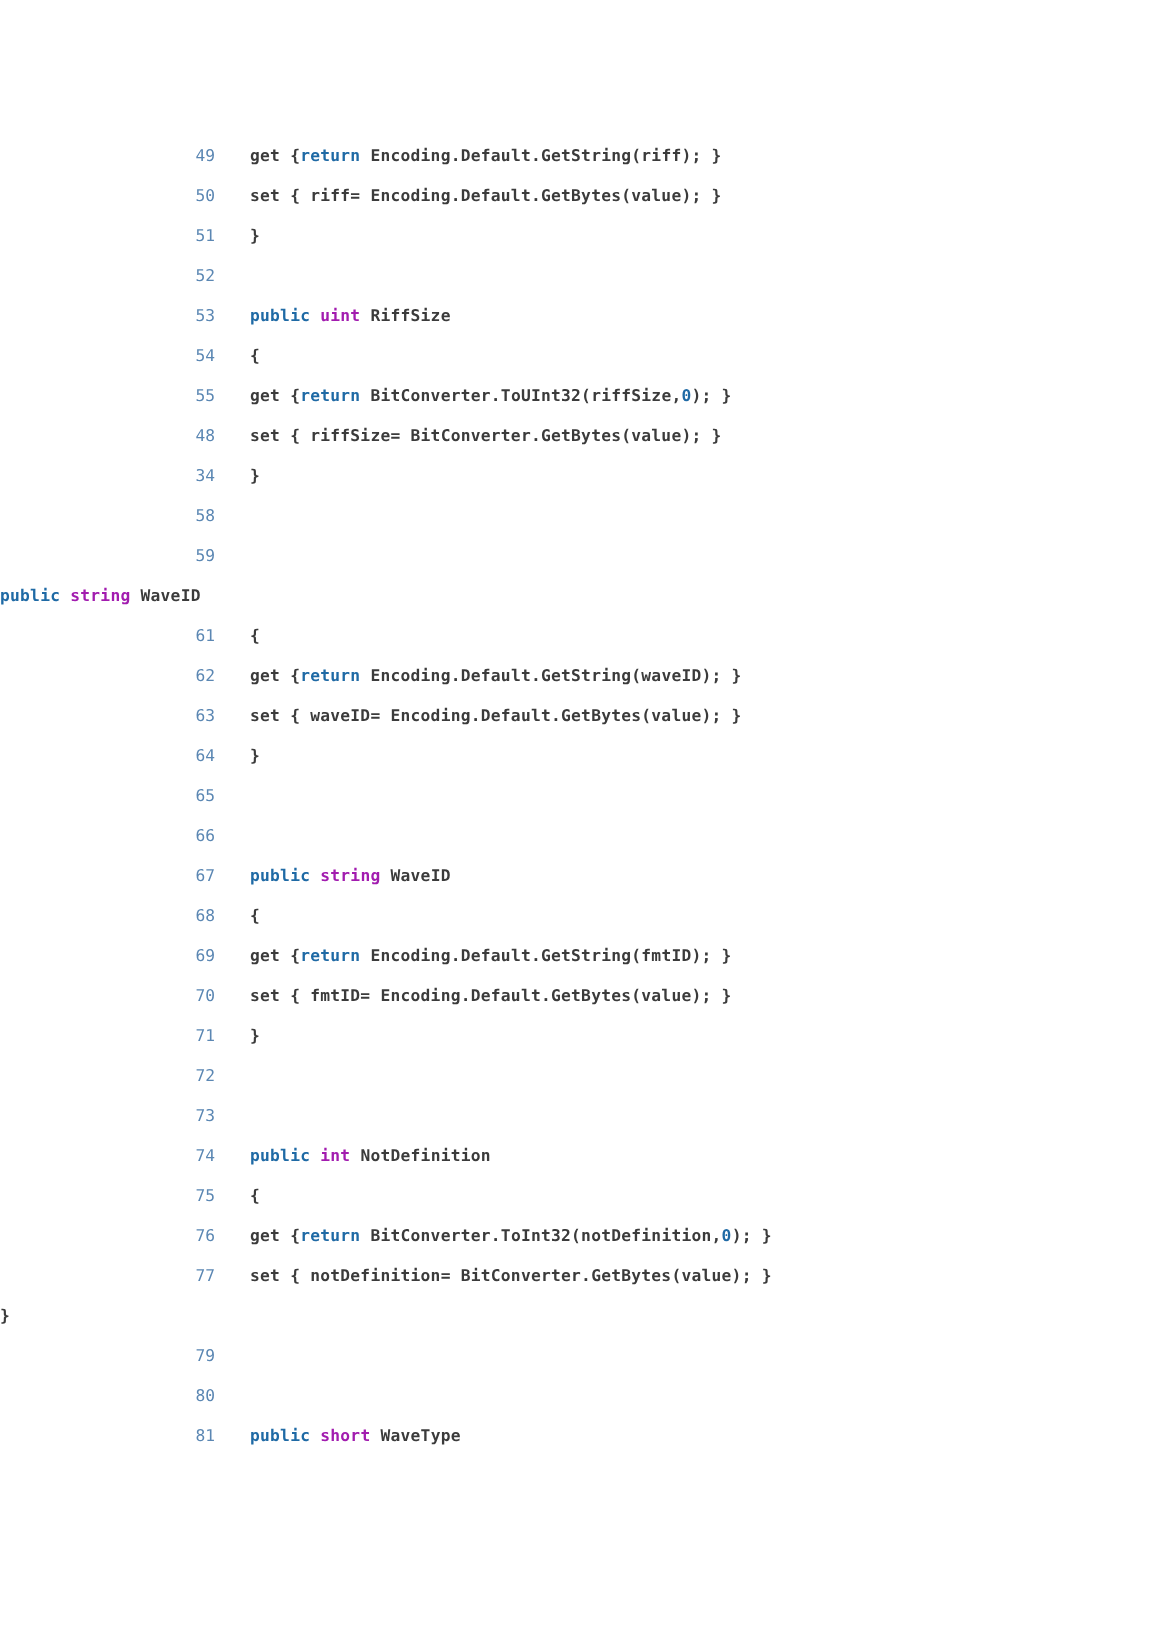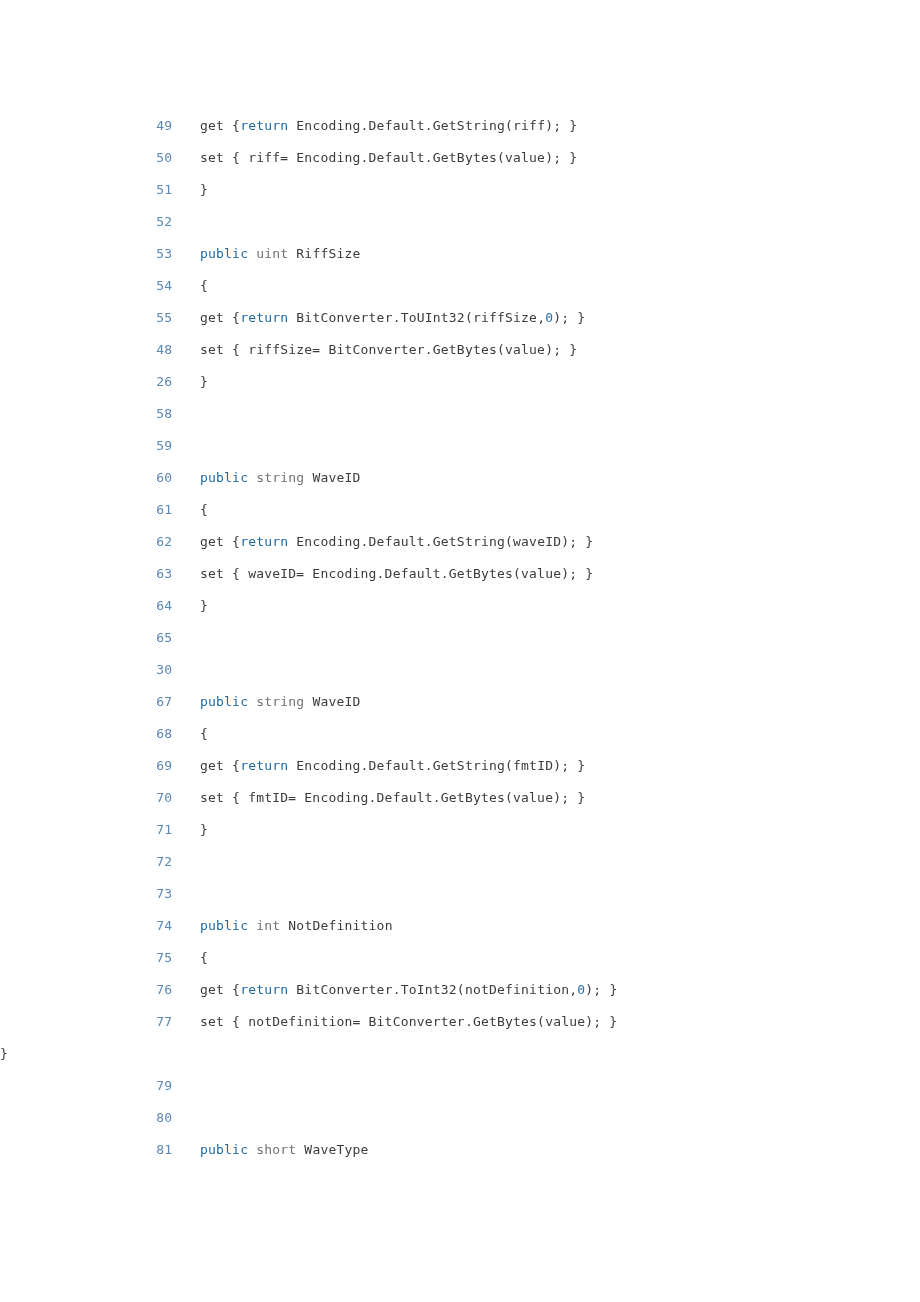--- a/index.html
+++ b/index.html
@@ -33,6 +33,7 @@
   .code {
     white-space: pre;
     letter-spacing: 0.2px;
+    font-weight: bold;
   }
   .kw { color: #1f6aa5; }      
   .type { color: #737373; }    

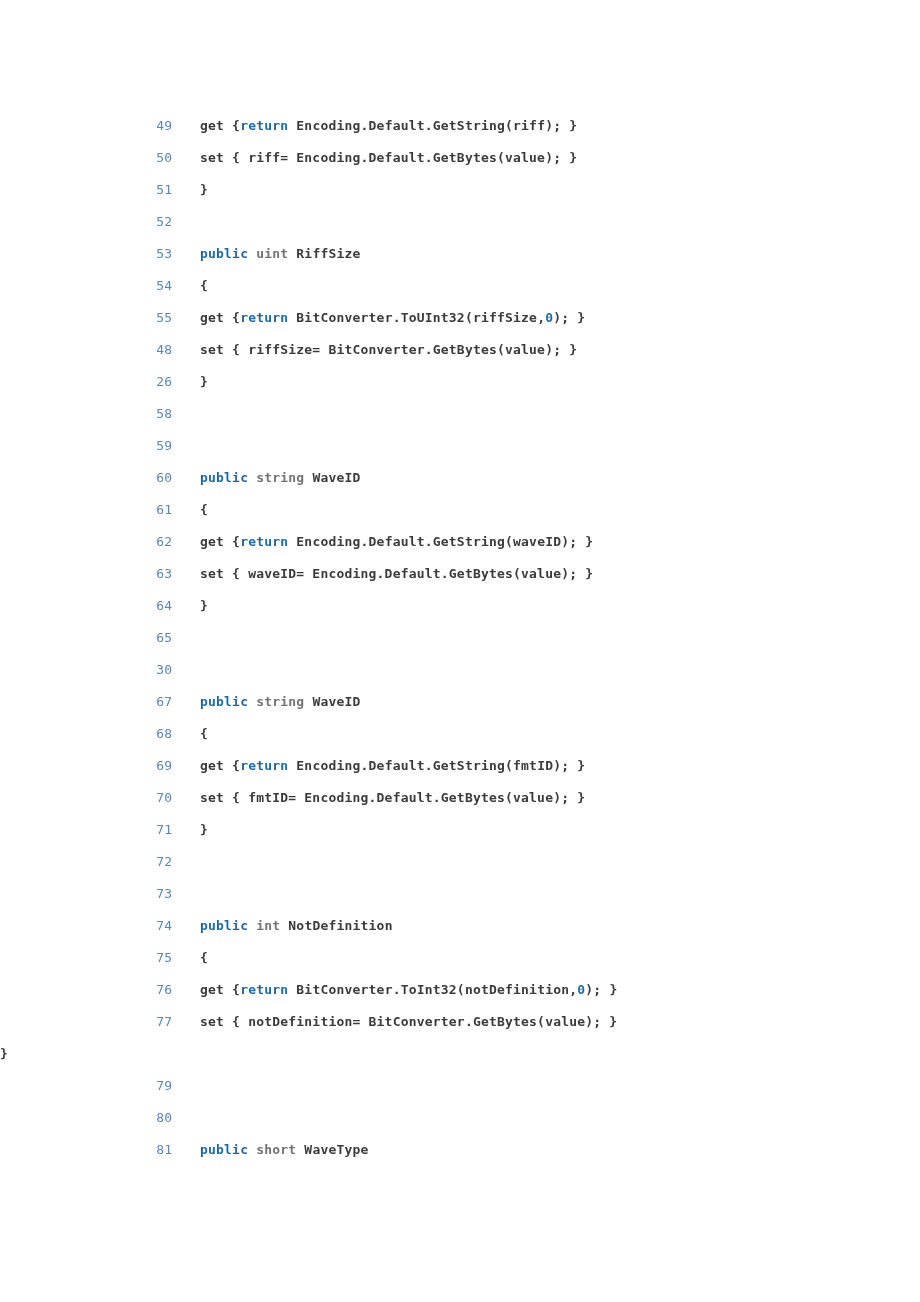--- a/index.html
+++ b/index.html
@@ -36,7 +36,7 @@
     font-weight: bold;
   }
   .kw { color: #1f6aa5; }      
-  .type { color: #737373; }    
+  .type { color: #a21caf; }    
   .num { color: #1f6aa5; }     
   .plain { color: #3b3b3b; }
 </style>

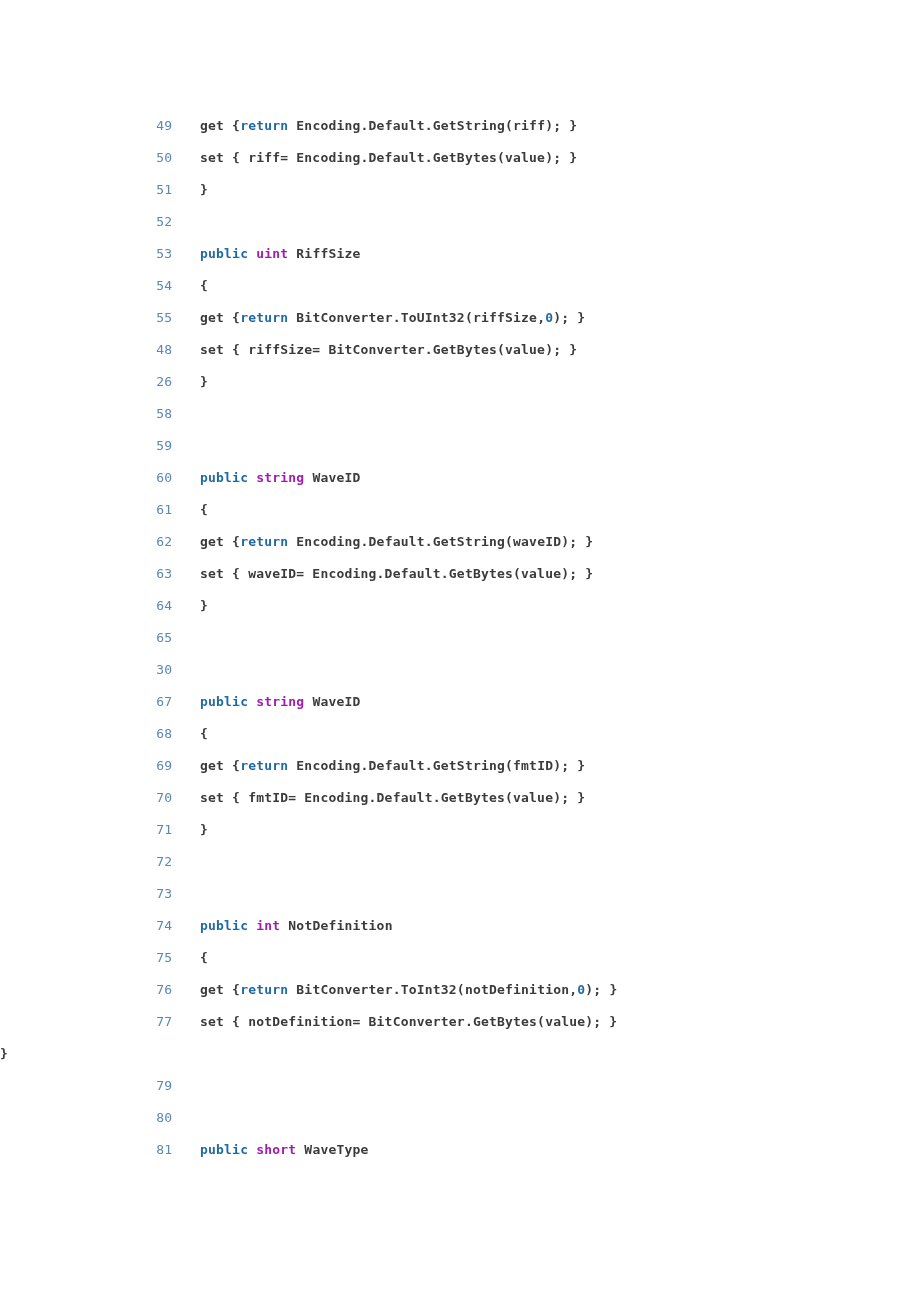--- a/index.html
+++ b/index.html
@@ -78,7 +78,7 @@
         <span class="code"><span class="plain">set { riffSize= BitConverter.GetBytes(value); }</span></span>
       </div>
       <div class="code-line">
-        <span class="lineno">26</span>
+        <span class="lineno">34</span>
         <span class="code"><span class="plain">}</span></span>
       </div>
       <div class="code-line">

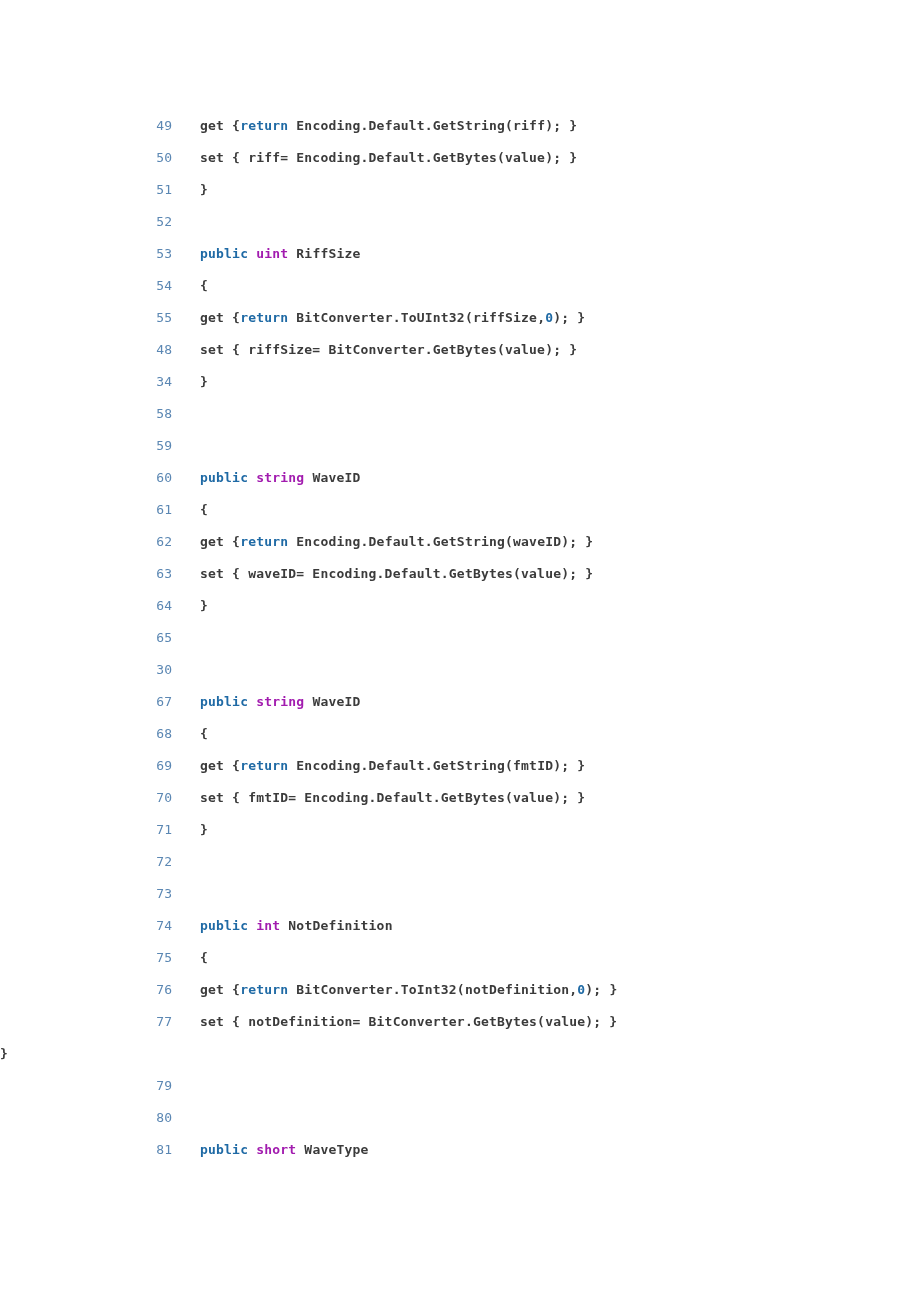--- a/index.html
+++ b/index.html
@@ -90,7 +90,6 @@
         <span class="code"></span>
       </div>
       <div class="code-line">
-        <span class="lineno">60</span>
         <span class="code"><span class="kw">public</span><span class="plain"> </span><span class="type">string</span><span class="plain"> WaveID</span></span>
       </div>
       <div class="code-line">

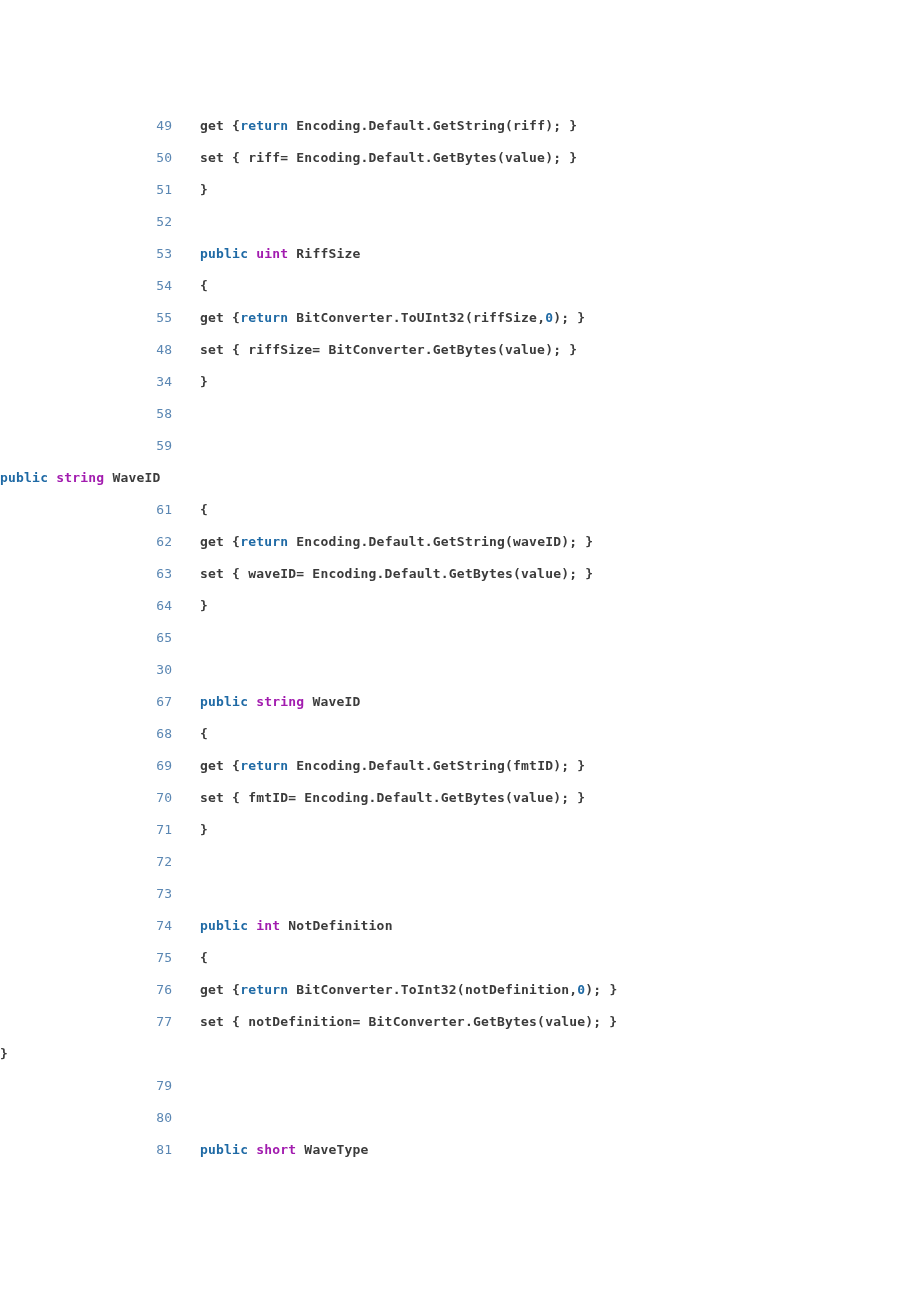--- a/index.html
+++ b/index.html
@@ -113,7 +113,7 @@
         <span class="code"></span>
       </div>
       <div class="code-line">
-        <span class="lineno">30</span>
+        <span class="lineno">66</span>
         <span class="code"></span>
       </div>
       <div class="code-line">

